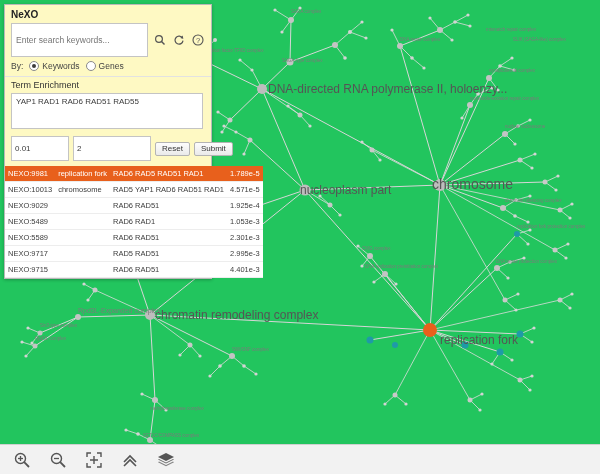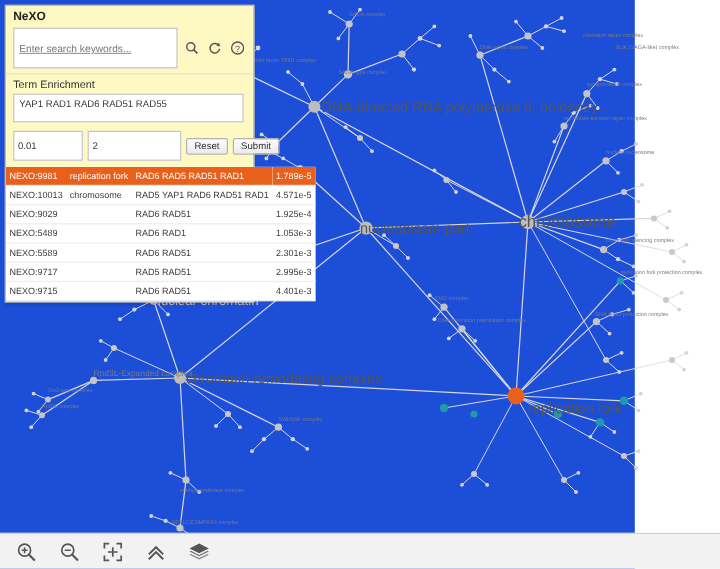--- a/index.html
+++ b/index.html
@@ -66,7 +66,6 @@
     padding: 16px 4px;
     color: #9a9a9a;
     font-family: "Liberation Sans", sans-serif;
-    text-decoration: underline;
   }
   .icon-btn {
     width: 15px; height: 15px;

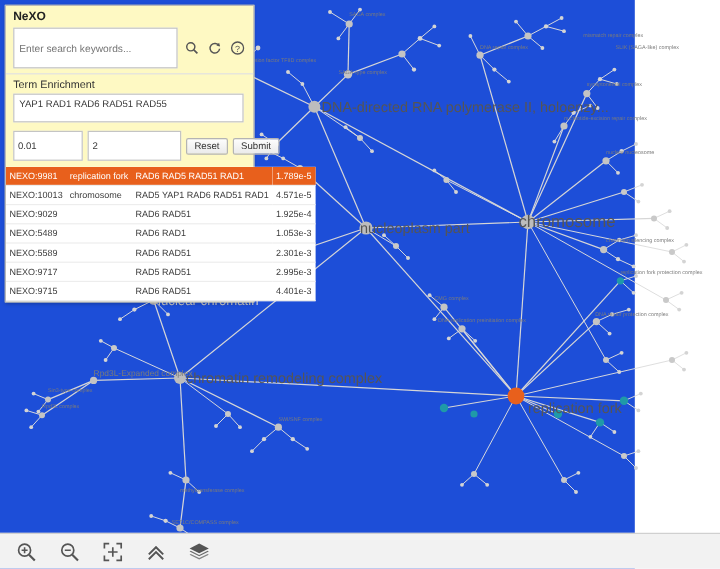--- a/index.html
+++ b/index.html
@@ -514,6 +514,17 @@
     </span>
   </div>
 
+  <div class="byrow">
+    <span>By:</span>
+    <span class="radio-wrap">
+      <span class="radio checked"></span>
+      <span>Keywords</span>
+    </span>
+    <span class="radio-wrap">
+      <span class="radio"></span>
+      <span>Genes</span>
+    </span>
+  </div>
 
   <div class="section-head">Term Enrichment</div>
 

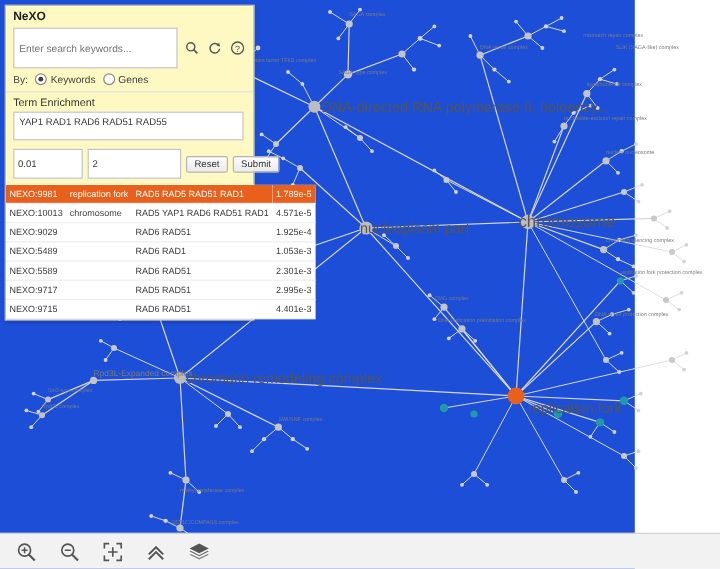--- a/index.html
+++ b/index.html
@@ -19,8 +19,8 @@
   #network-canvas {
     position: absolute;
     left: 0; top: 0;
-    width: 529px; height: 474px;
-    background: #1d4ed8;
+    width: 600px; height: 474px;
+    background: #22c55e;
   }
   #network-svg { display: block; }
 

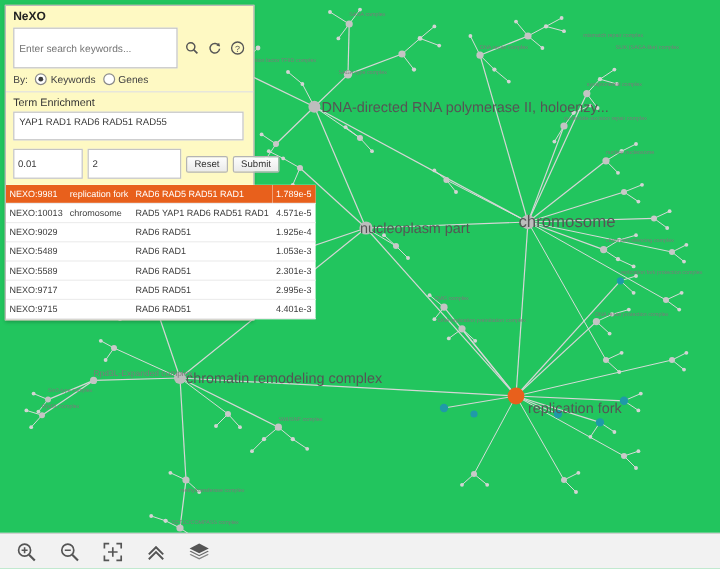--- a/index.html
+++ b/index.html
@@ -112,7 +112,7 @@
   #term-textarea {
     margin: 0 6px 5px 6px;
     width: 192px;
-    height: 24px;
+    height: 36px;
     box-sizing: border-box;
     border: 1px solid #c4c4c4;
     background: #fff;

